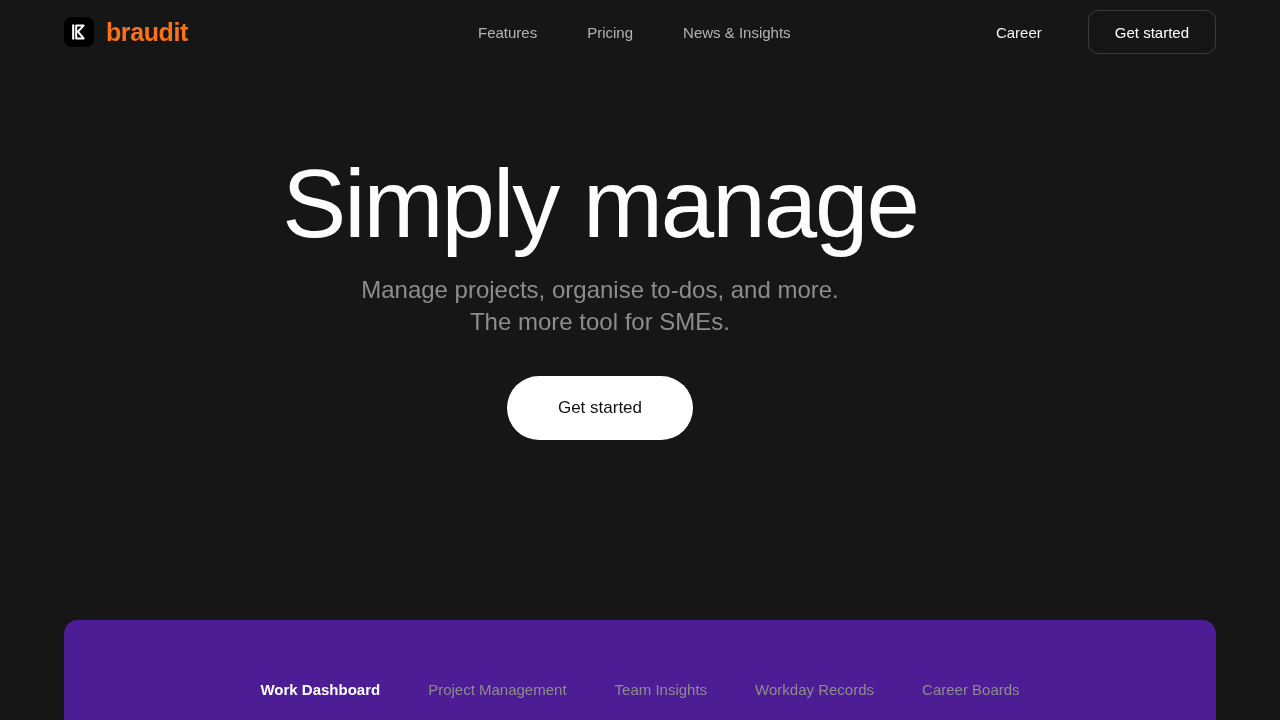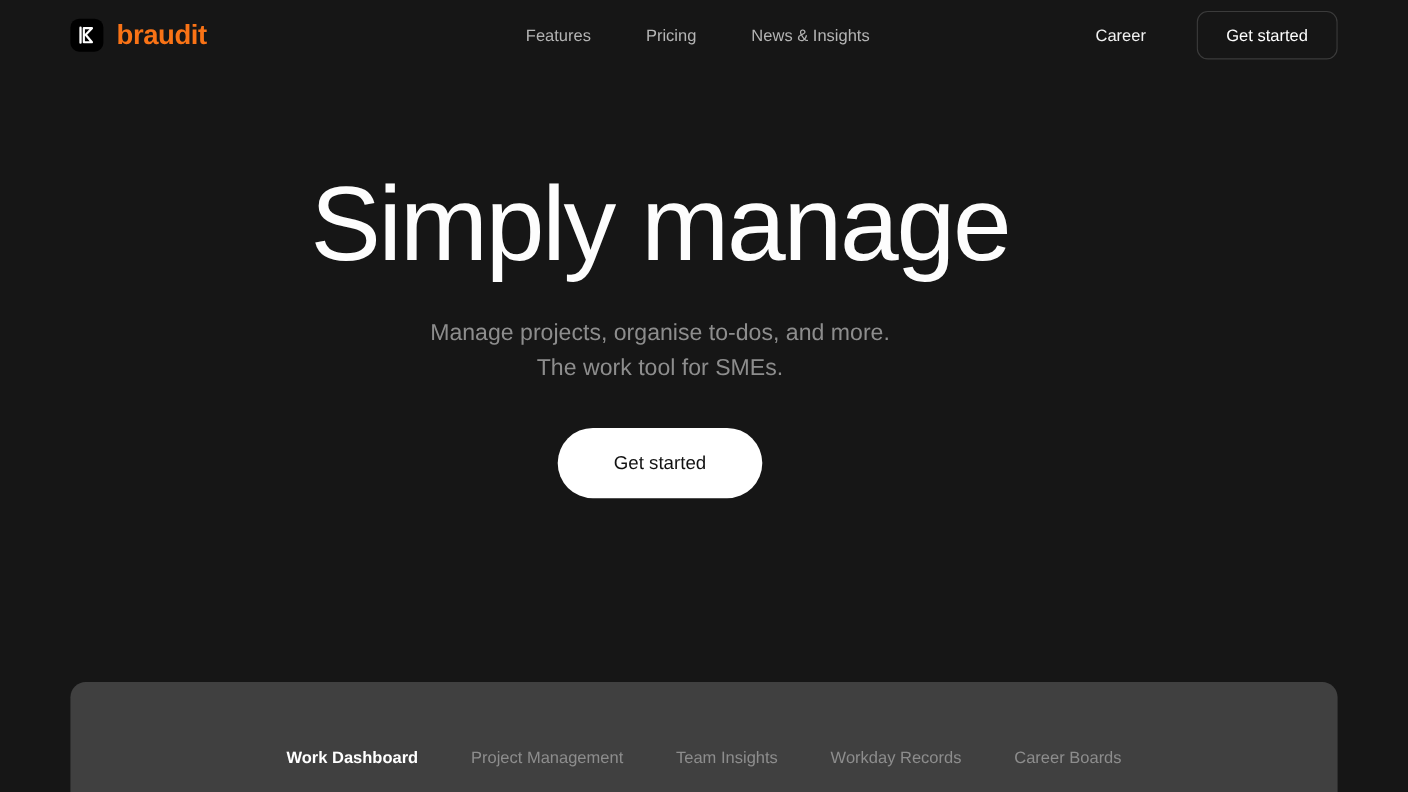--- a/index.html
+++ b/index.html
@@ -129,8 +129,8 @@
   .hero-title-line { display: block; }
 
   .hero-sub {
-    margin-top: 35px;
-    font-size: 21px;
+    margin-top: 22px;
+    font-size: 24px;
     font-weight: 300;
     line-height: 32px;
     color: #8d8d8d;

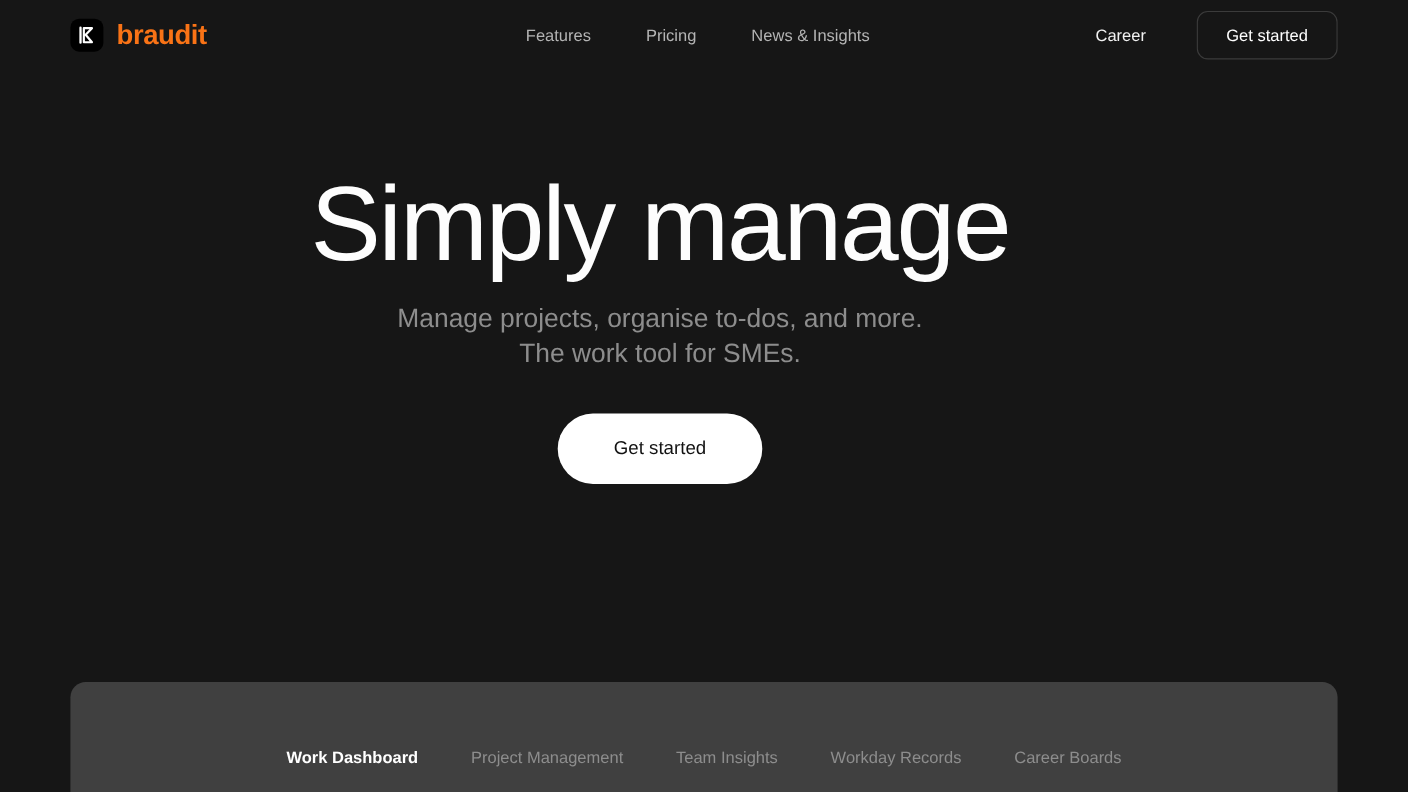--- a/index.html
+++ b/index.html
@@ -235,7 +235,7 @@
 
   <p class="hero-sub">
     <span class="hero-sub-line">Manage projects, organise to-dos, and more.</span>
-    <span class="hero-sub-line">The work tool for SMEs.</span>
+    <span class="hero-sub-line">The more tool for SMEs.</span>
   </p>
 
   <div class="hero-cta-wrap">

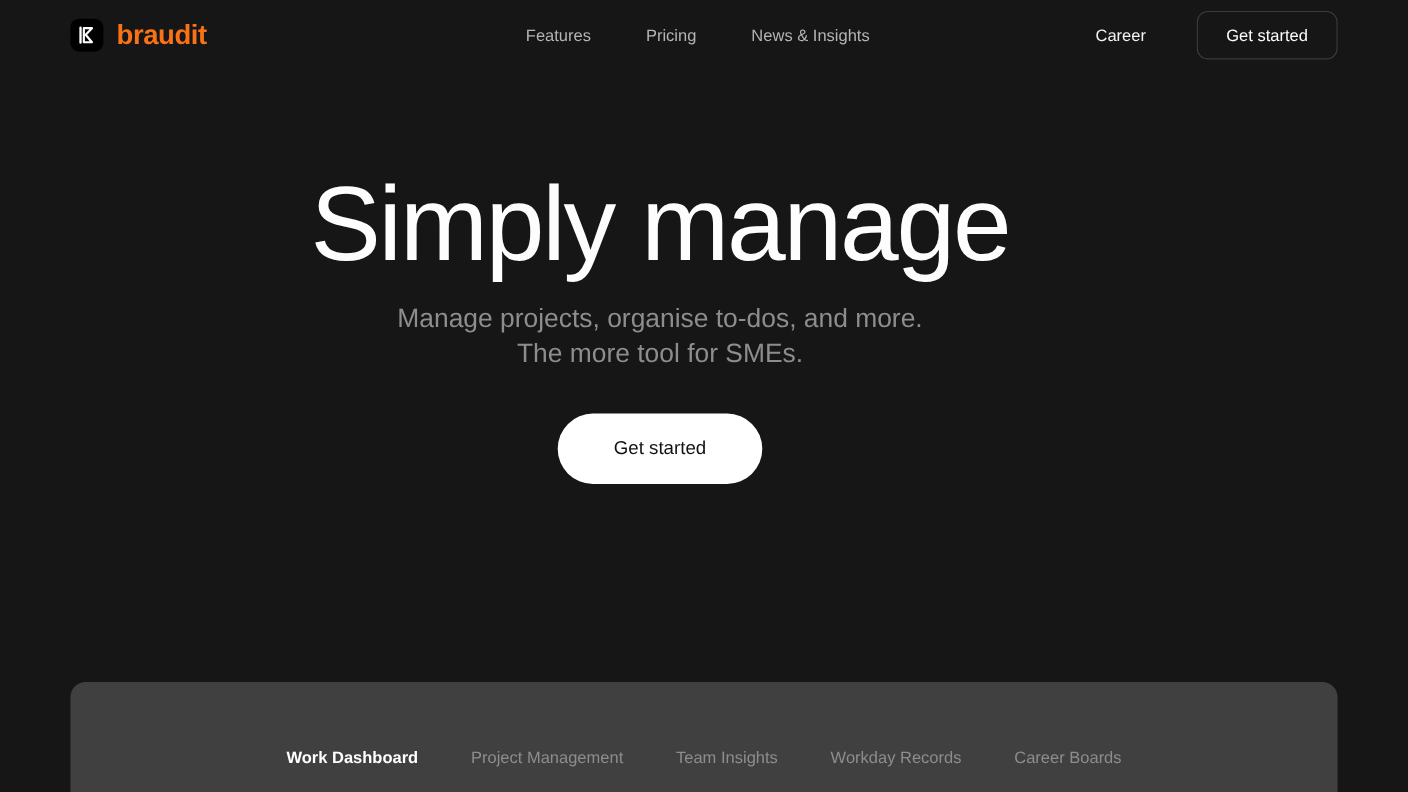--- a/index.html
+++ b/index.html
@@ -166,7 +166,7 @@
     top: 620px;
     width: 1152px;
     height: 100px;
-    background: #404040;
+    background: #4c1d95;
     border-radius: 14px 14px 0 0;
     overflow: hidden;
   }

